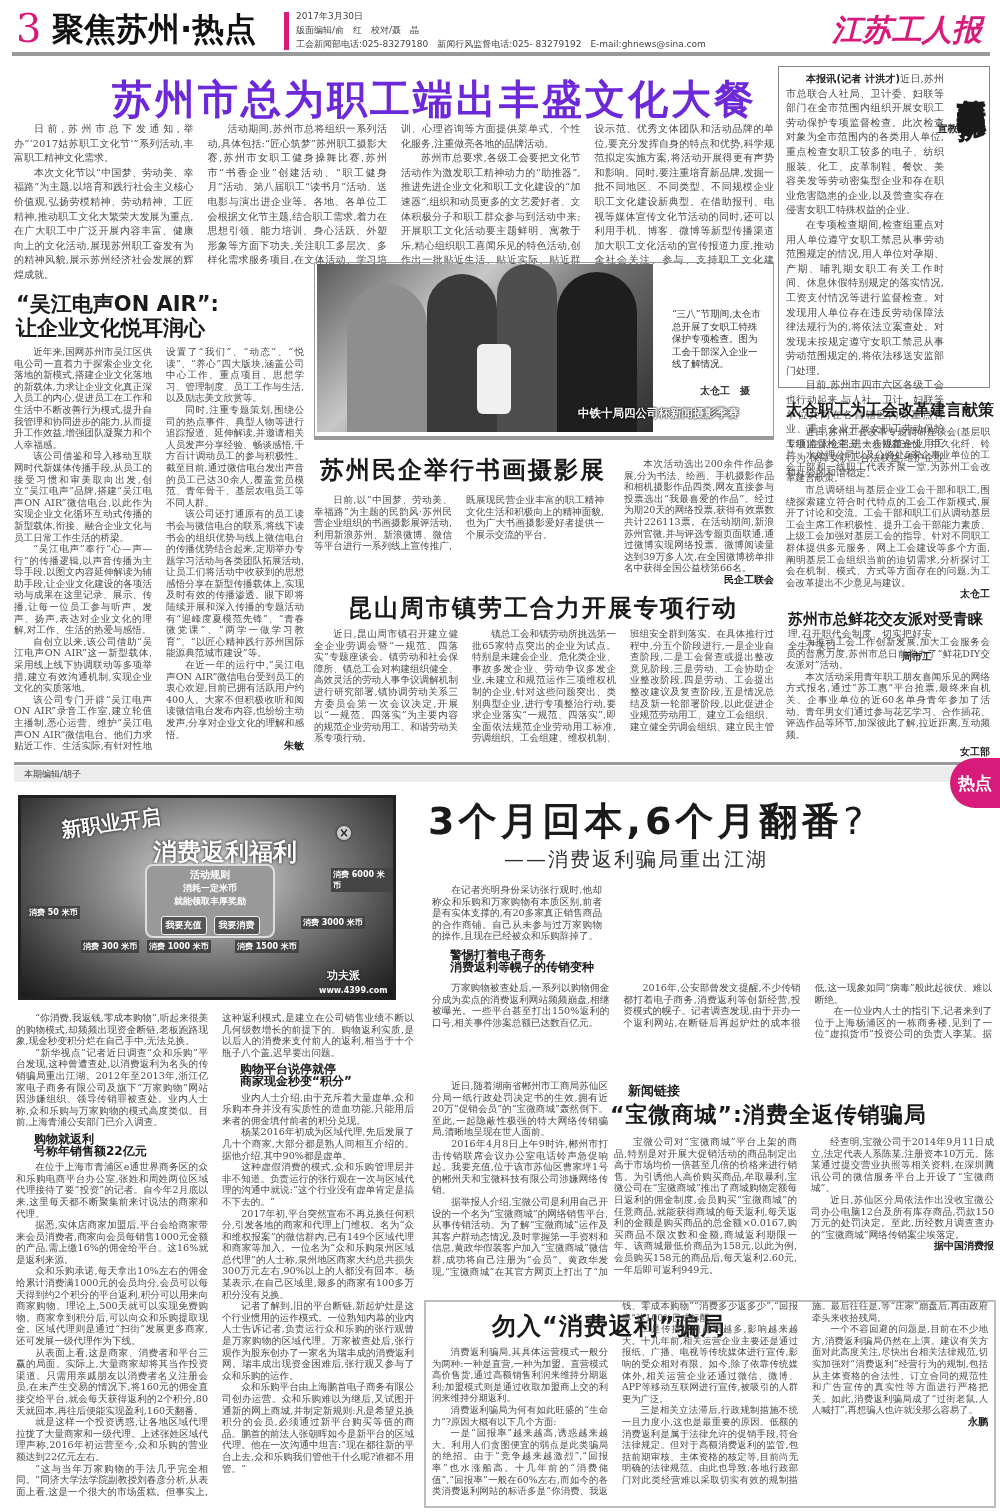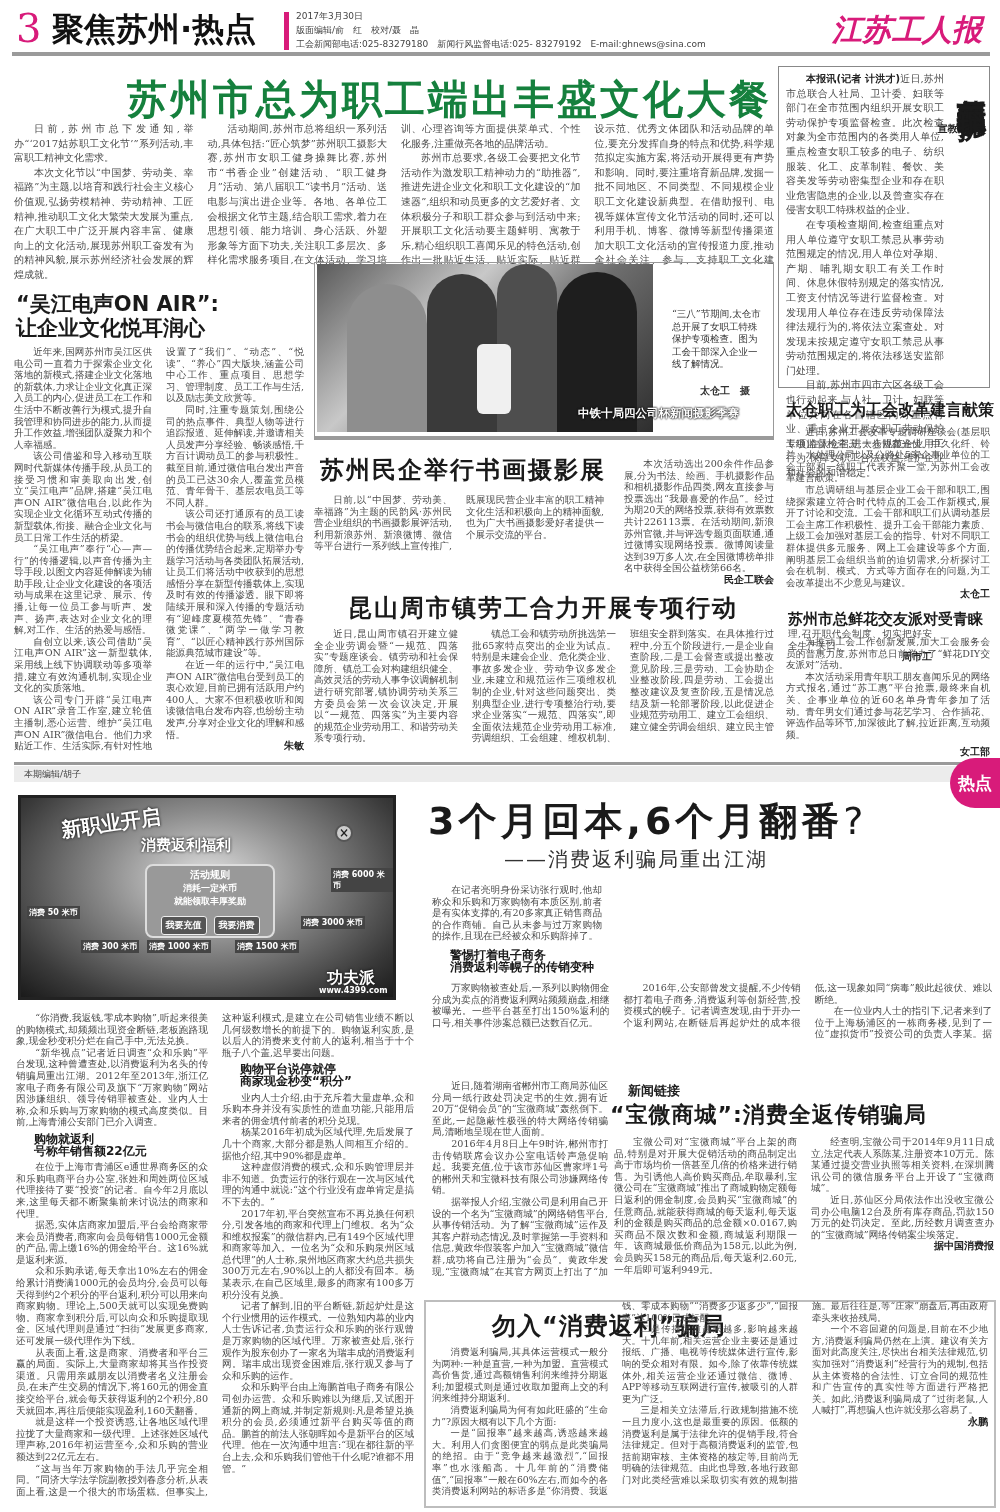--- a/index.html
+++ b/index.html
@@ -29,7 +29,7 @@
 </div>
 <div class="masthead-bar"></div>
 
-<div class="abs headline" style="left:112px;top:72px;font-size:40px;letter-spacing:3px;color:#15803d;margin-left:15px;">苏州市总为职工端出丰盛文化大餐</div>
+<div class="abs headline" style="left:112px;top:72px;font-size:40px;letter-spacing:3px;color:#6d28d9;">苏州市总为职工端出丰盛文化大餐</div>
 <div class="abs body-text" style="left:14px;top:122px;width:760px;column-count:4;column-gap:14px;height:168px;">
   <p>日前,苏州市总下发通知,举办“‘2017姑苏职工文化节’”系列活动,丰富职工精神文化需求。</p>
   <p>本次文化节以“中国梦、劳动美、幸福路”为主题,以培育和践行社会主义核心价值观,弘扬劳模精神、劳动精神、工匠精神,推动职工文化大繁荣大发展为重点,在广大职工中广泛开展内容丰富、健康向上的文化活动,展现苏州职工奋发有为的精神风貌,展示苏州经济社会发展的辉煌成就。</p>

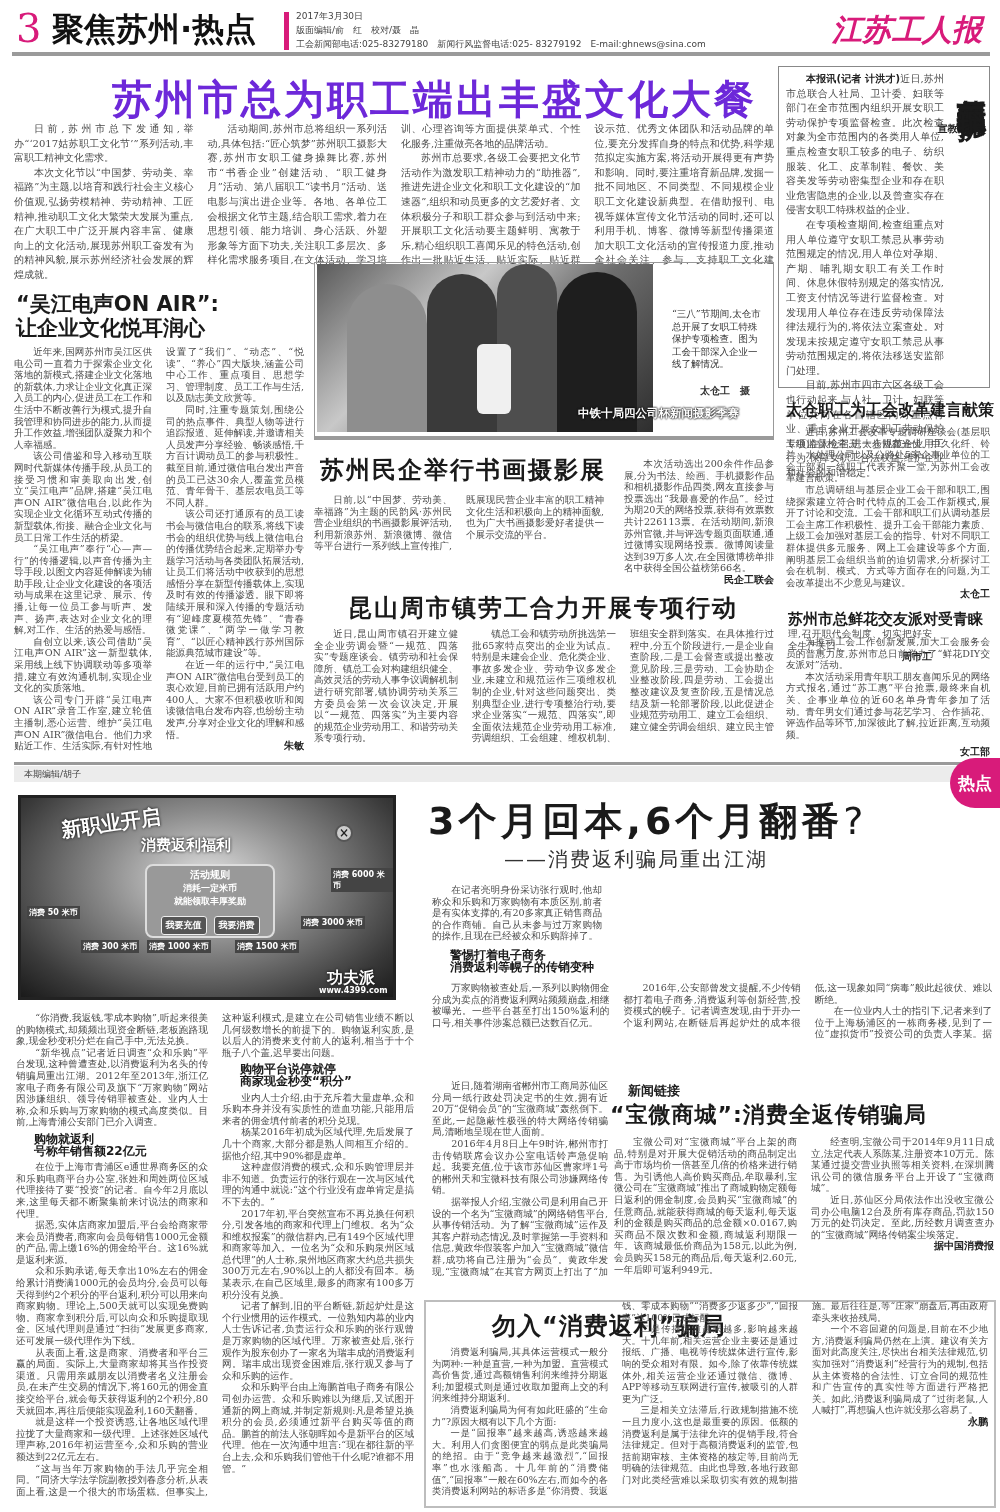--- a/index.html
+++ b/index.html
@@ -111,7 +111,7 @@
 
 <div class="game" style="left:18px;top:795px;width:378px;height:205px;">
   <div class="abs headline" style="left:40px;top:12px;font-size:20px;color:#fff;text-shadow:0 0 3px #000;transform:rotate(-8deg);">新职业开启</div>
-  <div class="abs headline" style="left:120px;top:38px;font-size:15px;color:#fff;text-shadow:0 0 3px #000;">消费返利福利</div>
+  <div class="abs headline" style="left:132px;top:38px;font-size:24px;color:#fff;text-shadow:0 0 3px #000;">消费返利福利</div>
   <div class="abs" style="left:314px;top:26px;width:18px;height:18px;border-radius:9px;background:#ccc;border:2px solid #555;font-size:12px;line-height:14px;text-align:center;color:#222;font-weight:bold;">×</div>
   <div class="abs" style="left:124px;top:66px;width:130px;height:74px;background:#999;border:2px solid #ddd;border-radius:8px;text-align:center;">
     <div class="headline" style="font-size:10px;color:#fff;margin-top:2px;">活动规则</div>

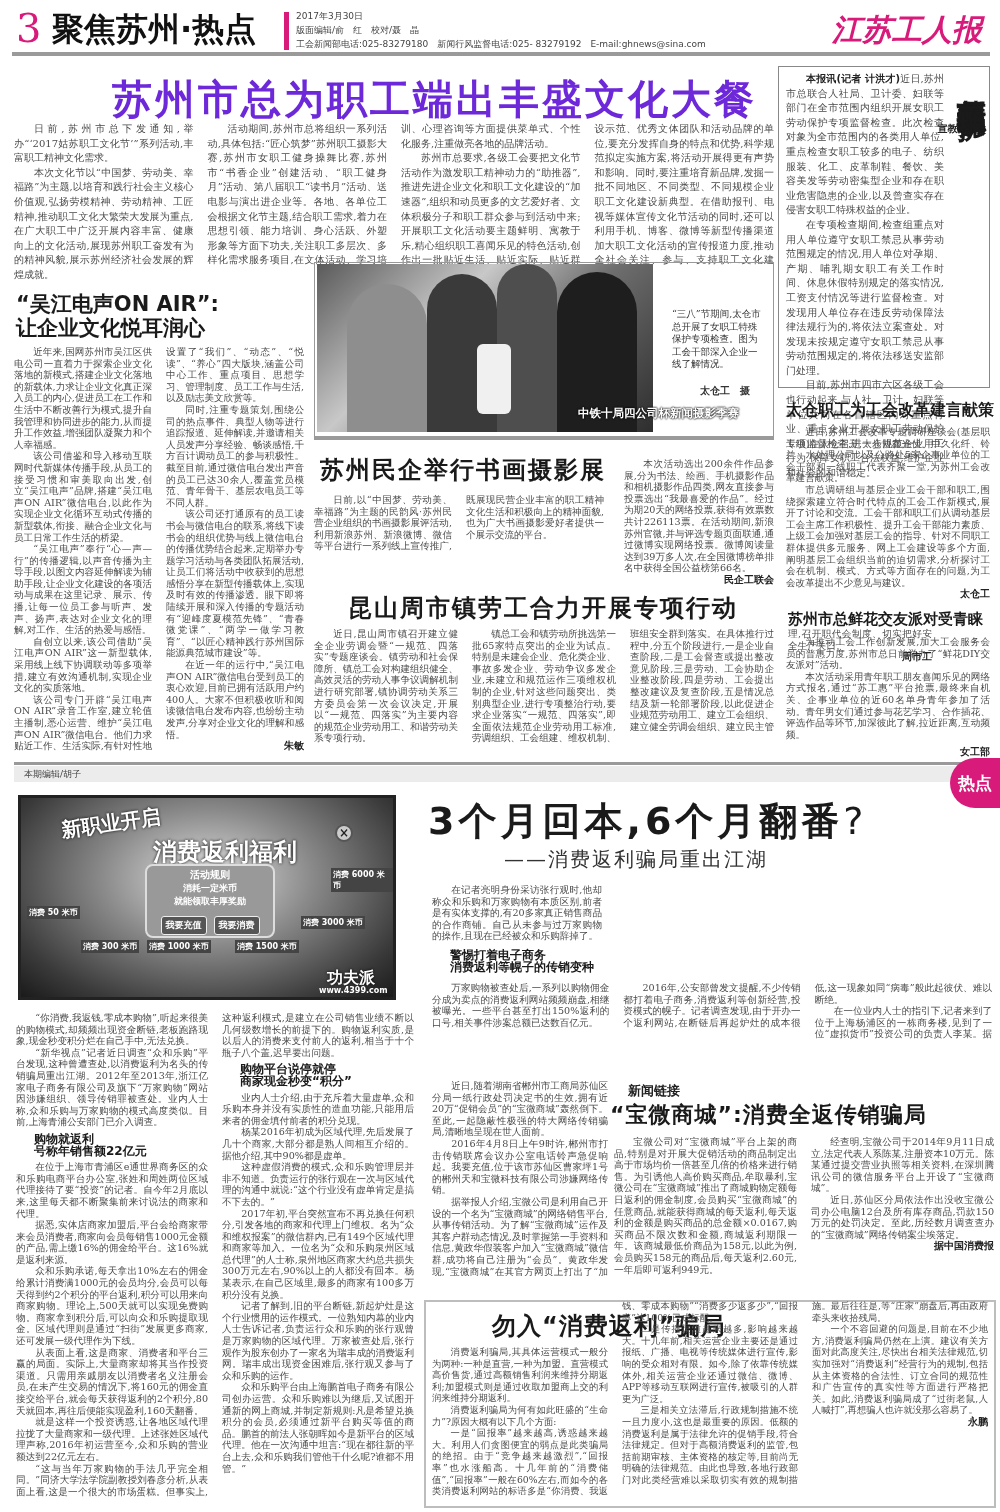--- a/index.html
+++ b/index.html
@@ -128,7 +128,7 @@
   <div class="abs headline" style="left:214px;top:142px;font-size:8px;color:#fff;background:#444;padding:1px 2px;">消费 1500 米币</div>
   <div class="abs headline" style="left:280px;top:118px;font-size:8px;color:#fff;background:#444;padding:1px 2px;">消费 3000 米币</div>
   <div class="abs headline" style="left:310px;top:70px;font-size:8px;color:#fff;background:#444;padding:1px 2px;">消费 6000 米币</div>
-  <div class="abs headline" style="left:306px;top:170px;font-size:16px;color:#fff;text-shadow:0 0 3px #000;text-align:right;">功夫派</div>
+  <div class="abs headline" style="left:306px;top:170px;font-size:11px;color:#fff;text-shadow:0 0 3px #000;text-align:right;">功夫派</div>
   <div class="abs sans" style="left:298px;top:188px;font-size:8px;color:#fff;font-weight:bold;">www.4399.com</div>
 </div>
 

